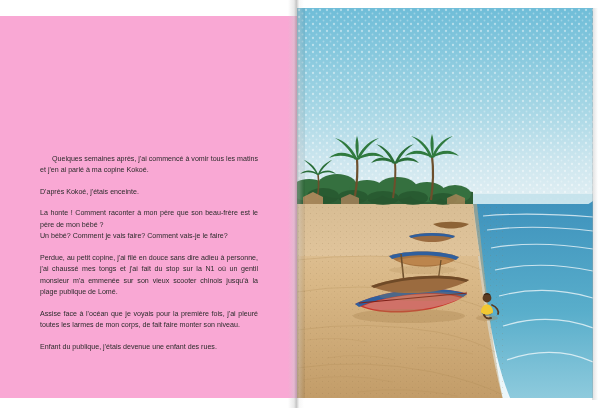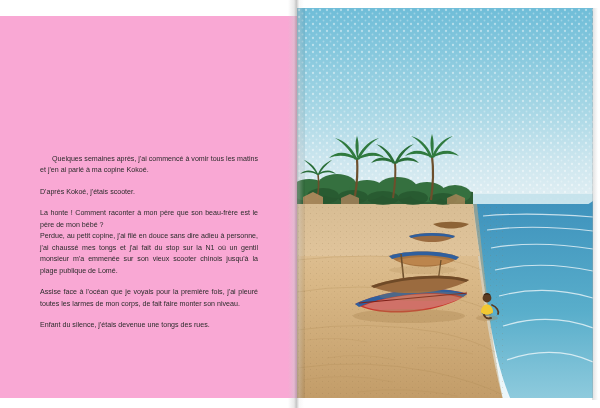--- a/index.html
+++ b/index.html
@@ -118,7 +118,7 @@
   <div id="left-page">
     <div id="text-column">
       <p class="indent">Quelques semaines après, j'ai commencé à vomir tous les matins et j'en ai parlé à ma copine Kokoé.</p>
-      <p>D'après Kokoé, j'étais scooter.</p>
+      <p>D'après Kokoé, j'étais enceinte.</p>
       <p class="tight">La honte ! Comment raconter à mon père que son beau-frère est le père de mon bébé ?</p>
       <p>Perdue, au petit copine, j'ai filé en douce sans dire adieu à personne, j'ai chaussé mes tongs et j'ai fait du stop sur la N1 où un gentil monsieur m'a emmenée sur son vieux scooter chinois jusqu'à la plage publique de Lomé.</p>
       <p>Assise face à l'océan que je voyais pour la première fois, j'ai pleuré toutes les larmes de mon corps, de fait faire monter son niveau.</p>

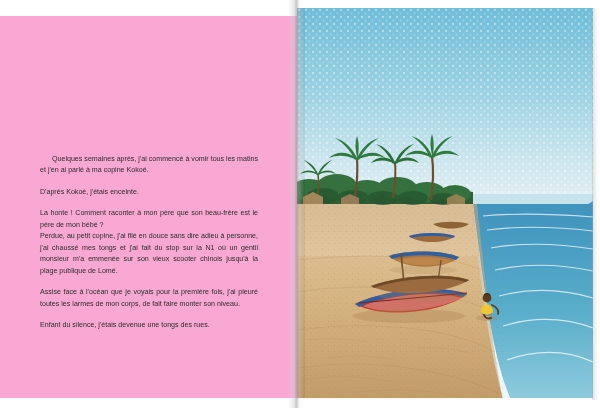--- a/index.html
+++ b/index.html
@@ -120,6 +120,7 @@
       <p class="indent">Quelques semaines après, j'ai commencé à vomir tous les matins et j'en ai parlé à ma copine Kokoé.</p>
       <p>D'après Kokoé, j'étais enceinte.</p>
       <p class="tight">La honte ! Comment raconter à mon père que son beau-frère est le père de mon bébé ?</p>
+      <p>Un bébé? Comment je vais faire? Comment vais-je le faire?</p>
       <p>Perdue, au petit copine, j'ai filé en douce sans dire adieu à personne, j'ai chaussé mes tongs et j'ai fait du stop sur la N1 où un gentil monsieur m'a emmenée sur son vieux scooter chinois jusqu'à la plage publique de Lomé.</p>
       <p>Assise face à l'océan que je voyais pour la première fois, j'ai pleuré toutes les larmes de mon corps, de fait faire monter son niveau.</p>
       <p>Enfant du silence, j'étais devenue une tongs des rues.</p>

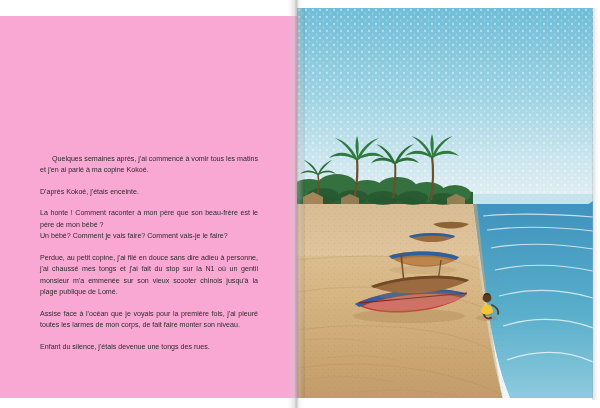--- a/index.html
+++ b/index.html
@@ -123,7 +123,7 @@
       <p>Un bébé? Comment je vais faire? Comment vais-je le faire?</p>
       <p>Perdue, au petit copine, j'ai filé en douce sans dire adieu à personne, j'ai chaussé mes tongs et j'ai fait du stop sur la N1 où un gentil monsieur m'a emmenée sur son vieux scooter chinois jusqu'à la plage publique de Lomé.</p>
       <p>Assise face à l'océan que je voyais pour la première fois, j'ai pleuré toutes les larmes de mon corps, de fait faire monter son niveau.</p>
-      <p>Enfant du silence, j'étais devenue une tongs des rues.</p>
+      <p>Enfant du publique, j'étais devenue une enfant des rues.</p>
     </div>
   </div>
 

